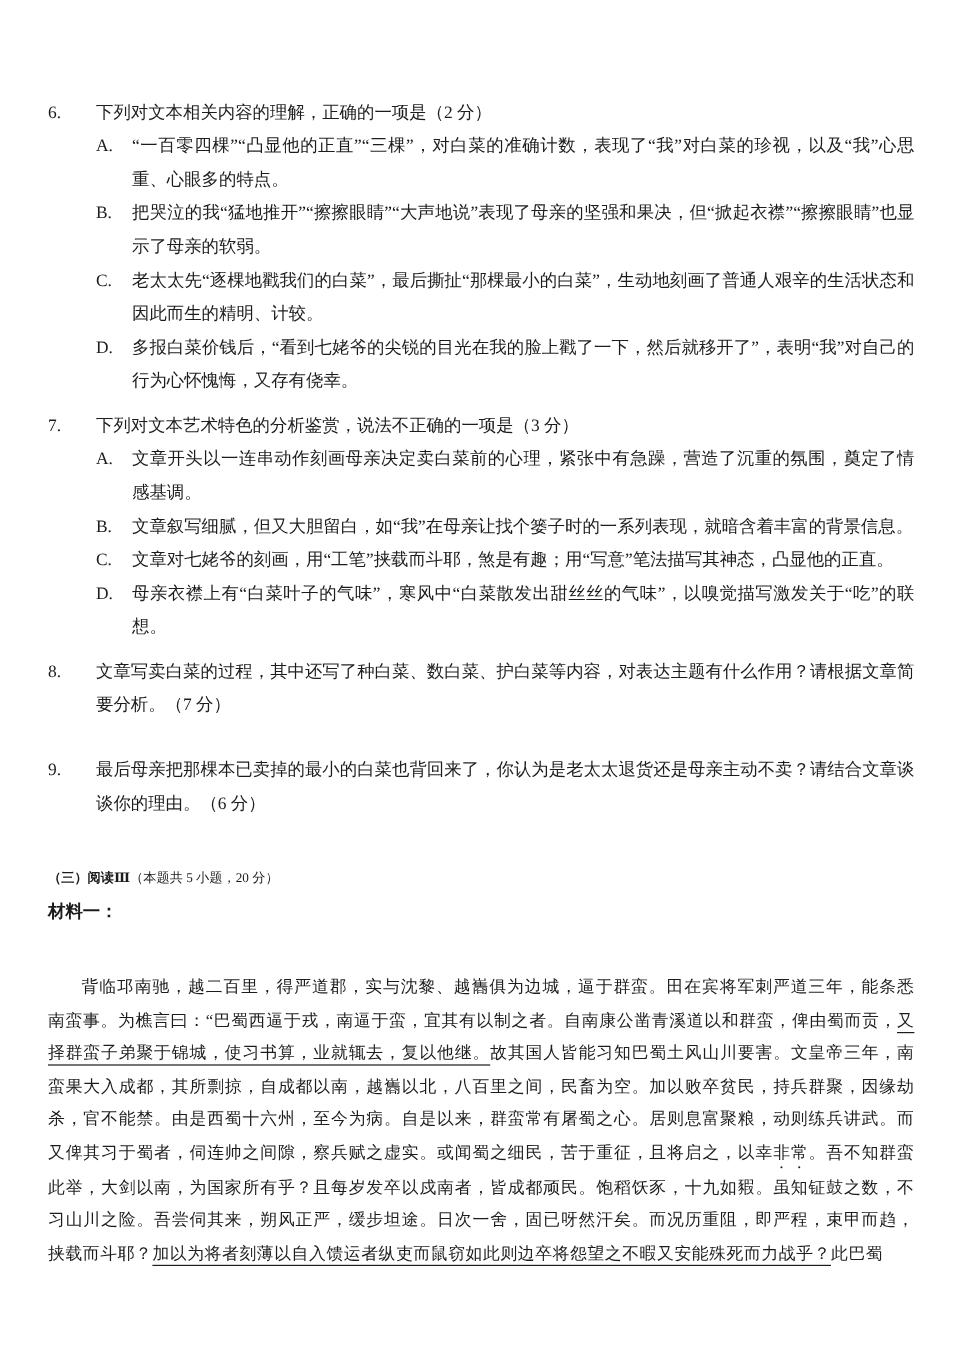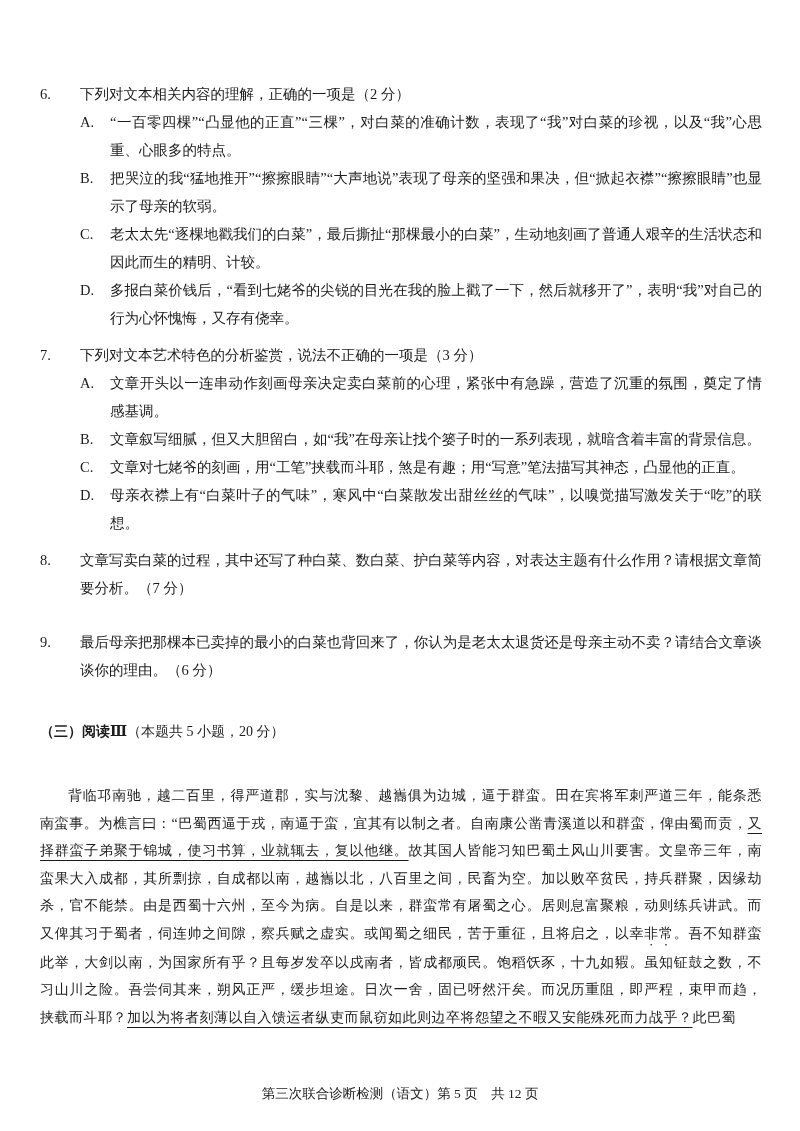--- a/index.html
+++ b/index.html
@@ -39,7 +39,7 @@
   
   .section-heading {
     margin-top: 34px;
-    font-size: 14px;
+    font-size: 11px;
     line-height: 28px;
   }
   .section-heading .bold { font-weight: bold; }

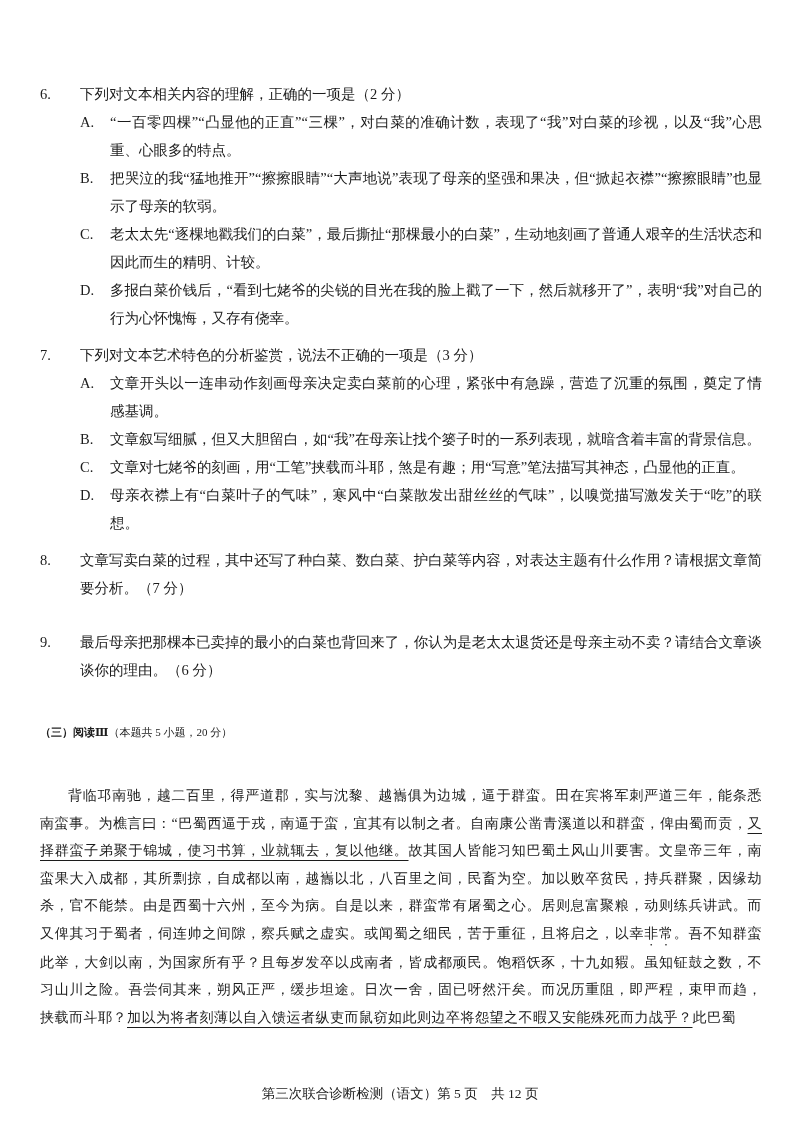--- a/index.html
+++ b/index.html
@@ -154,6 +154,7 @@
   </div>
 
 
+  <div class="material-label">材料一：</div>
 
   <p class="passage"><span>背临邛南驰，越二百里，得严道郡，实与沈黎、越巂俱为边城，逼于群蛮。田在宾将军刺严道三年，能条悉南蛮事。为樵言曰：“巴蜀西逼于戎，南逼于蛮，宜其有以制之者。自南康公凿青溪道以和群蛮，俾由蜀而贡，</span><span class="seg-underline">又择群蛮子弟聚于锦城，使习书算，业就辄去，复以他继。</span><span>故其国人皆能习知巴蜀土风山川要害。文皇帝三年，南蛮果大入成都，其所剽掠，自成都以南，越巂以北，八百里之间，民畜为空。加以败卒贫民，持兵群聚，因缘劫杀，官不能禁。由是西蜀十六州，至今为病。自是以来，群蛮常有屠蜀之心。居则息富聚粮，动则练兵讲武。而又俾其习于蜀者，伺连帅之间隙，察兵赋之虚实。或闻蜀之细民，苦于重征，且将启之，以幸</span><span class="seg-emphasis">非常</span><span>。吾不知群蛮此举，大剑以南，为国家所有乎？且每岁发卒以戍南者，皆成都顽民。饱稻饫豕，十九如豭。虽知钲鼓之数，不习山川之险。吾尝伺其来，朔风正严，缓步坦途。日次一舍，固已呀然汗矣。而况历重阻，即严程，束甲而趋，挟载而斗耶？</span><span class="seg-underline">加以为将者刻薄以自入馈运者纵吏而鼠窃如此则边卒将怨望之不暇又安能殊死而力战乎？</span><span>此巴蜀</span></p>
 

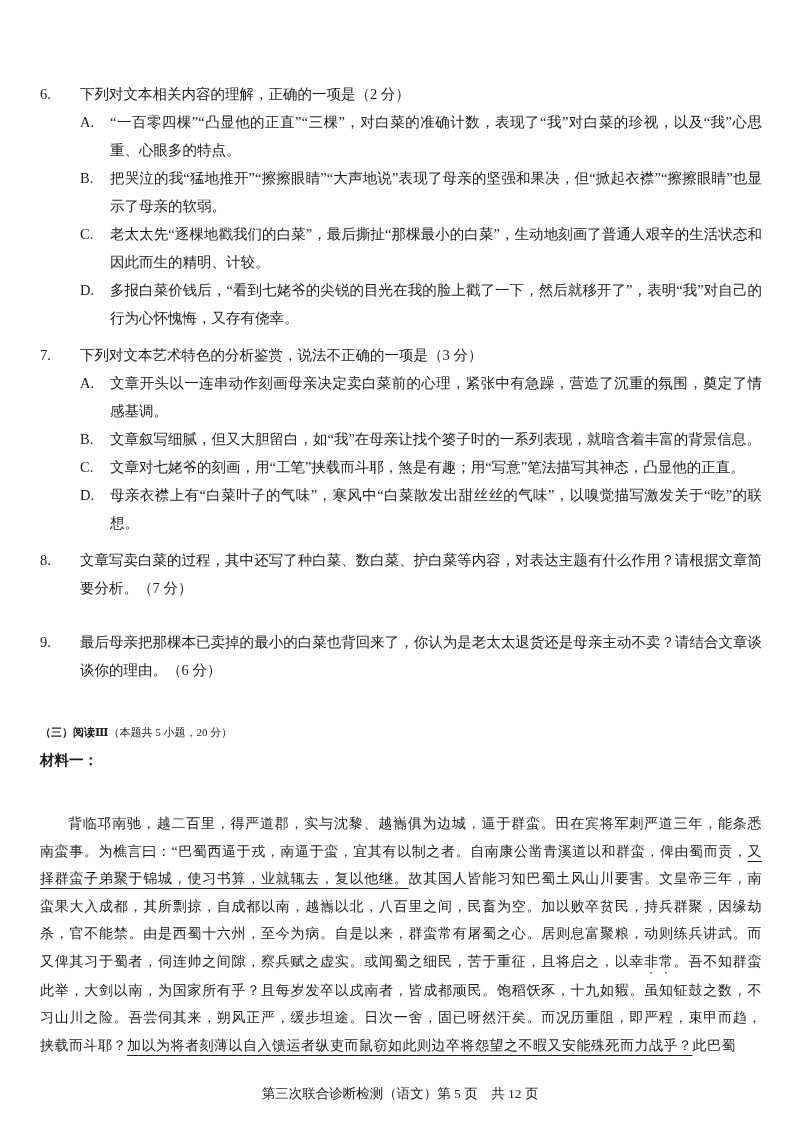--- a/index.html
+++ b/index.html
@@ -158,7 +158,6 @@
 
   <p class="passage"><span>背临邛南驰，越二百里，得严道郡，实与沈黎、越巂俱为边城，逼于群蛮。田在宾将军刺严道三年，能条悉南蛮事。为樵言曰：“巴蜀西逼于戎，南逼于蛮，宜其有以制之者。自南康公凿青溪道以和群蛮，俾由蜀而贡，</span><span class="seg-underline">又择群蛮子弟聚于锦城，使习书算，业就辄去，复以他继。</span><span>故其国人皆能习知巴蜀土风山川要害。文皇帝三年，南蛮果大入成都，其所剽掠，自成都以南，越巂以北，八百里之间，民畜为空。加以败卒贫民，持兵群聚，因缘劫杀，官不能禁。由是西蜀十六州，至今为病。自是以来，群蛮常有屠蜀之心。居则息富聚粮，动则练兵讲武。而又俾其习于蜀者，伺连帅之间隙，察兵赋之虚实。或闻蜀之细民，苦于重征，且将启之，以幸</span><span class="seg-emphasis">非常</span><span>。吾不知群蛮此举，大剑以南，为国家所有乎？且每岁发卒以戍南者，皆成都顽民。饱稻饫豕，十九如豭。虽知钲鼓之数，不习山川之险。吾尝伺其来，朔风正严，缓步坦途。日次一舍，固已呀然汗矣。而况历重阻，即严程，束甲而趋，挟载而斗耶？</span><span class="seg-underline">加以为将者刻薄以自入馈运者纵吏而鼠窃如此则边卒将怨望之不暇又安能殊死而力战乎？</span><span>此巴蜀</span></p>
 
-  <div class="footer">第三次联合诊断检测（语文）第 5 页　共 12 页</div>
 
 </div>
 

